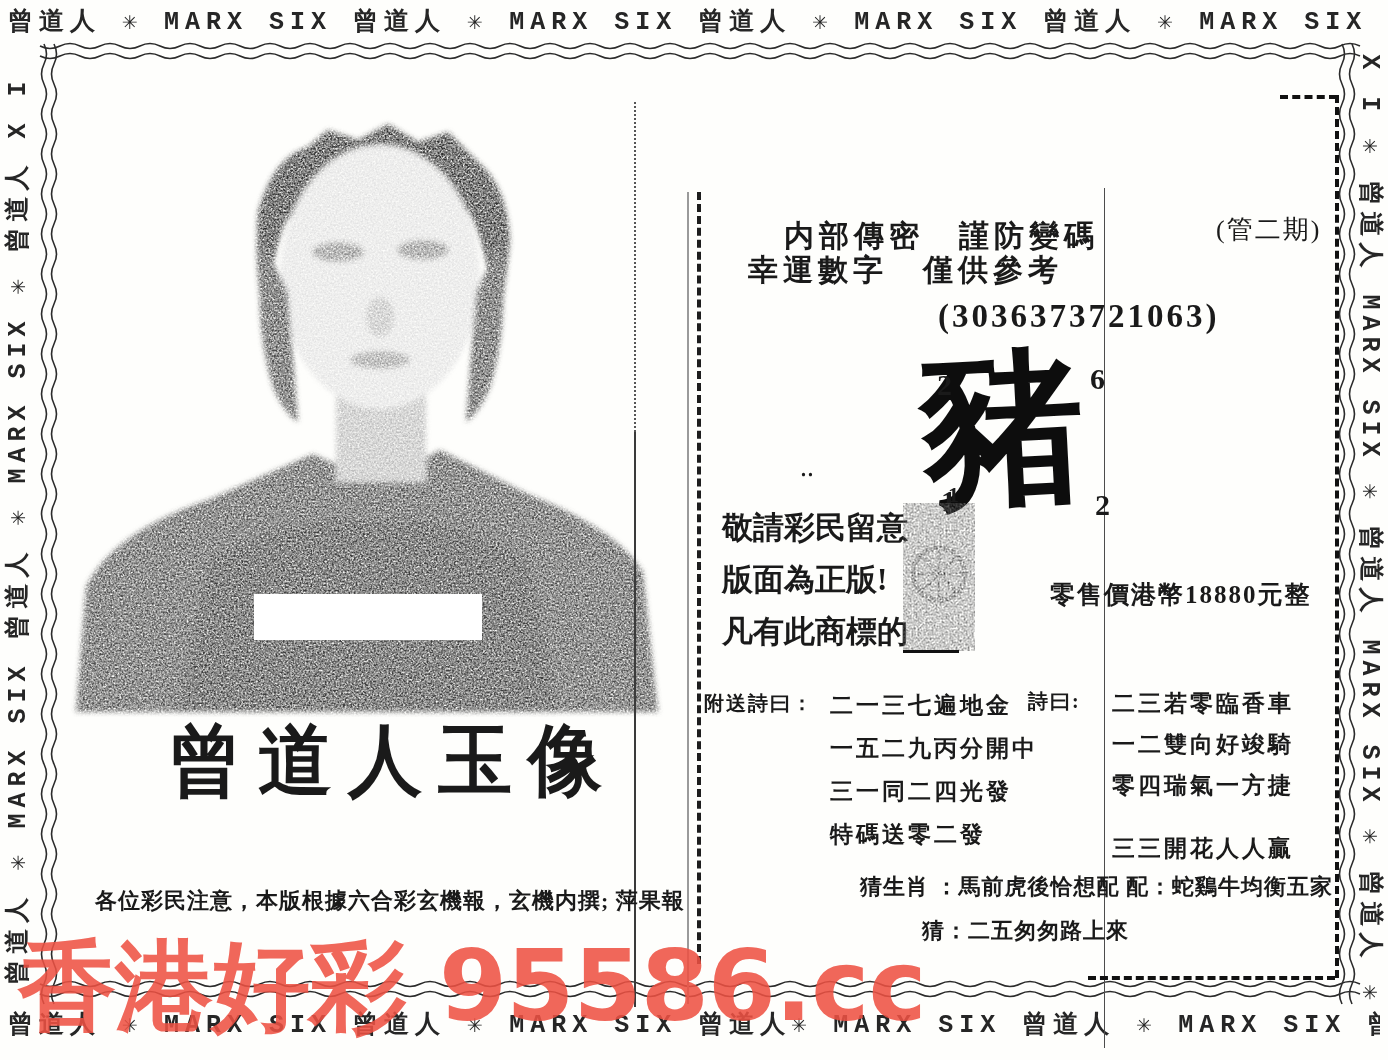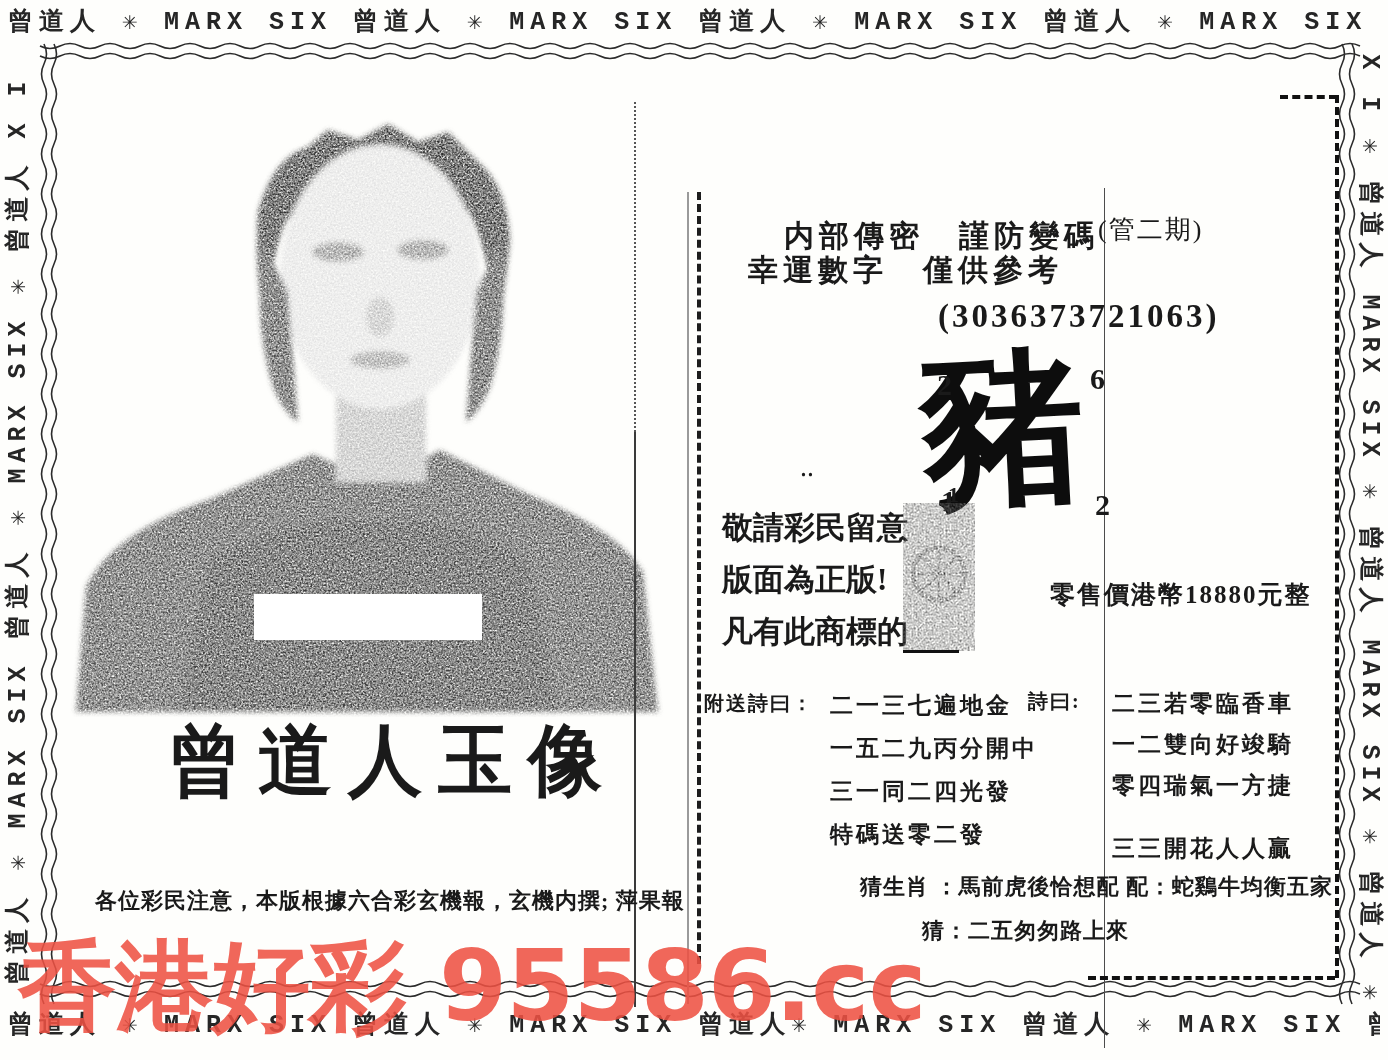--- a/index.html
+++ b/index.html
@@ -36,7 +36,7 @@
   .hdr{font-size:30px;letter-spacing:5px;font-weight:bold;}
   .hdr1{left:752px;top:216px;margin-left:32px;}
   .hdr2{left:748px;top:250px;font-family:Liberation Serif, serif;}
-  .period{left:1098px;top:212px;font-size:26px;letter-spacing:2px;}
+  .period{left:1216px;top:212px;font-size:26px;letter-spacing:2px;}
   .serial{left:938px;top:298px;font-size:33px;letter-spacing:3px;font-weight:bold;}
   .zchar{left:920px;top:348px;font-size:165px;font-weight:900;line-height:1;
          transform:rotate(-3deg);color:#0d0d0d;}

